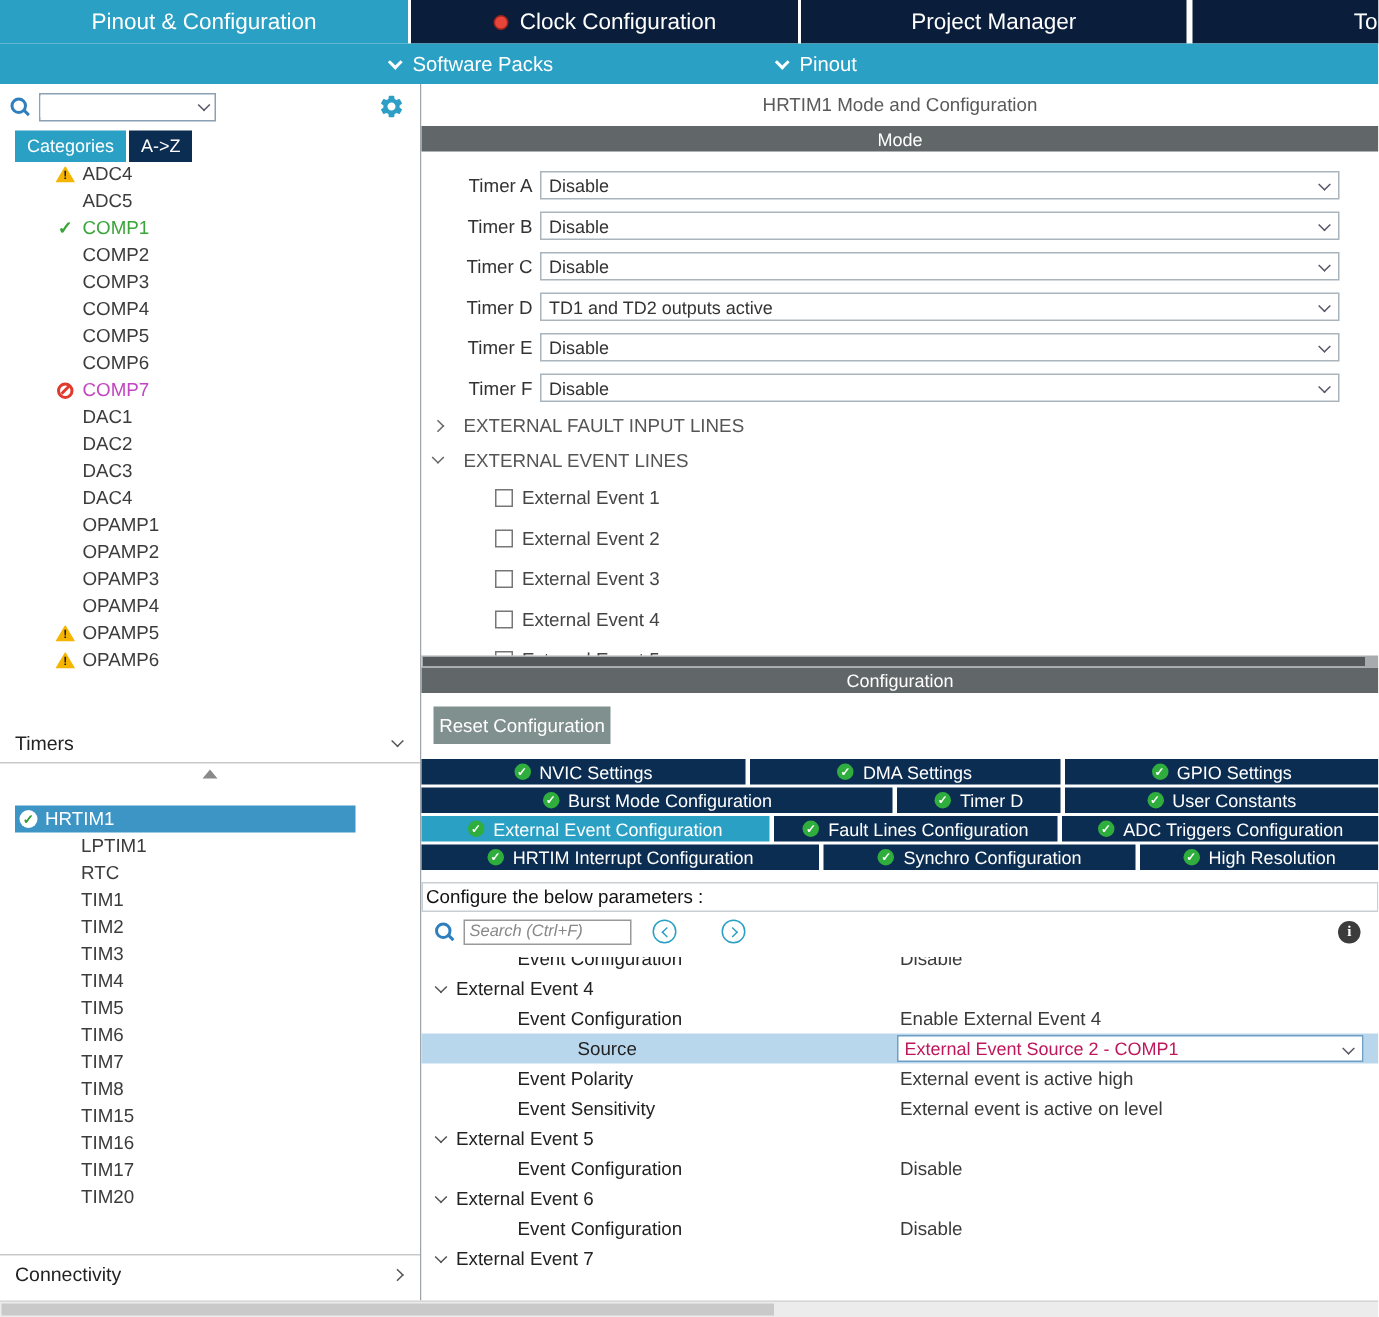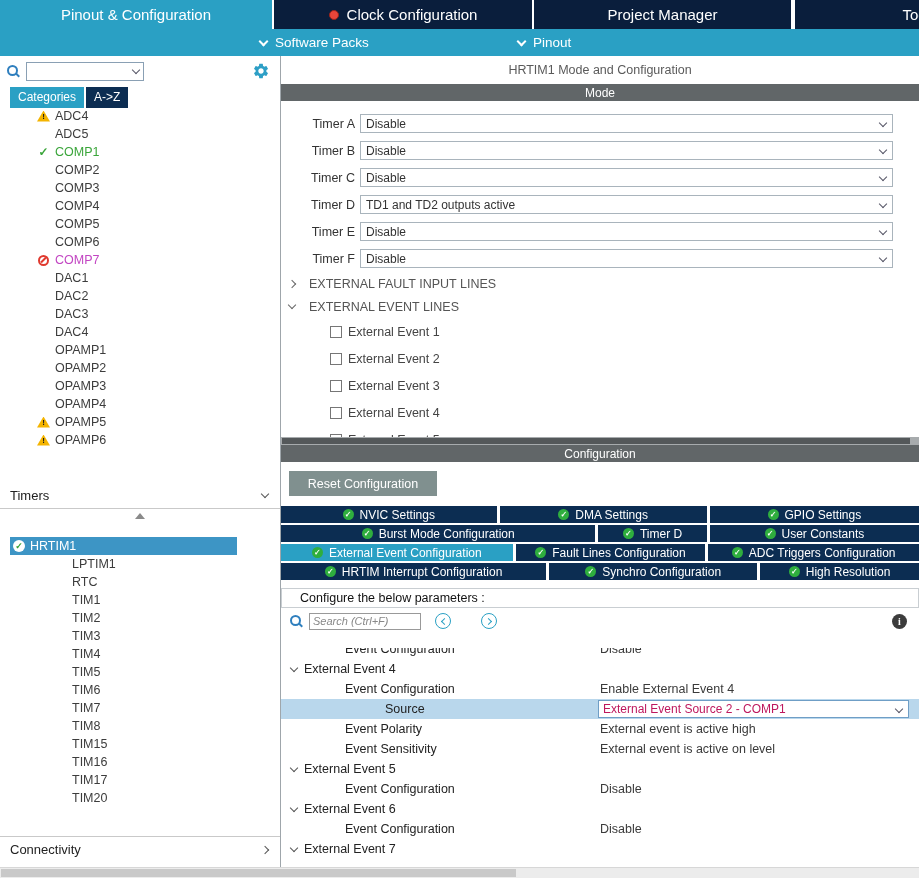--- a/index.html
+++ b/index.html
@@ -91,7 +91,7 @@
   .hscroll-thumb { position:absolute; left:1px; top:1px; bottom:1px; right:9px; background:#54585a; }
 
   .config-body { flex:1; position:relative; display:flex; flex-direction:column; }
-  .reset-btn { margin:9px 0 0 8px; width:148px; height:25px; background:var(--btn,#80908f); color:#fff; border:none;
+  .reset-btn { margin:9px 0 0 8px; width:118px; height:25px; background:var(--btn,#80908f); color:#fff; border:none;
                font-size:12.5px; font-family:inherit; cursor:pointer; align-self:flex-start; }
   .tab-grid { margin-top:10px; display:flex; flex-direction:column; gap:2px; }
   .tab-row { display:flex; gap:3px; }

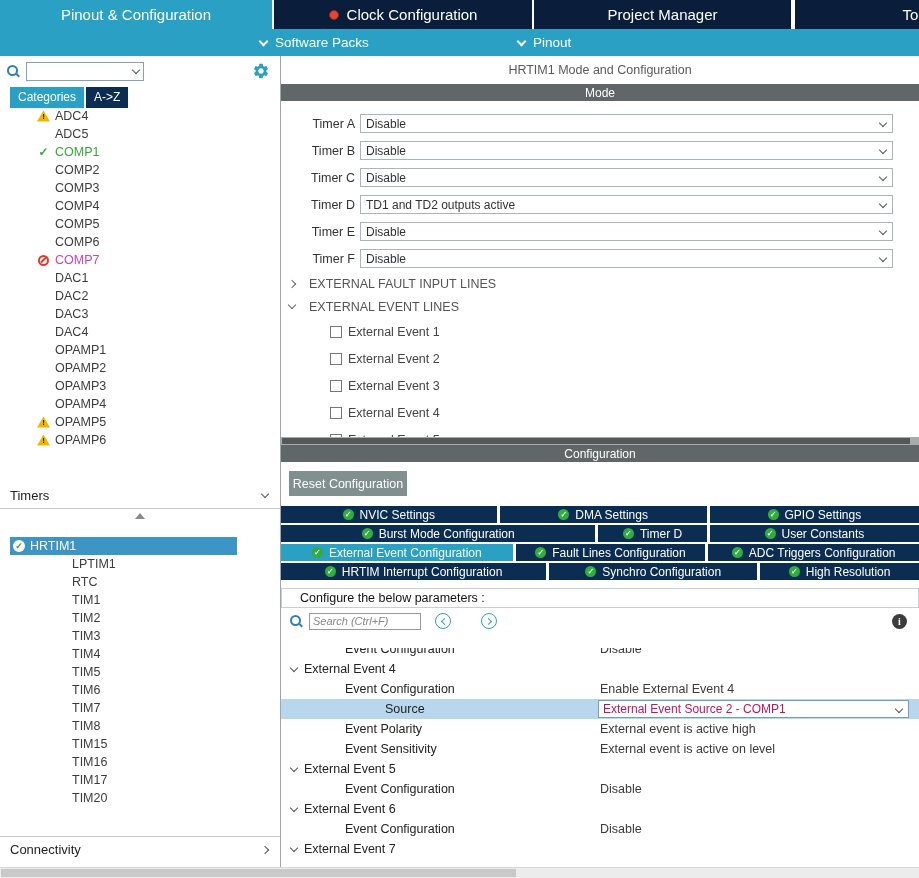--- a/index.html
+++ b/index.html
@@ -63,7 +63,7 @@
   .scroll-up::before { content:''; width:0; height:0; border-left:5px solid transparent; border-right:5px solid transparent; border-bottom:6px solid #8a8a8a; }
 
   .timers-list { margin-top:14px; }
-  .t-item { height:18px; display:flex; align-items:center; padding-left:72px; font-size:12.5px; color:#3c3c3c; cursor:pointer; }
+  .t-item { height:18px; display:flex; align-items:center; padding-left:54px; font-size:12.5px; color:#3c3c3c; cursor:pointer; }
   .t-item.selected { background:var(--sel,#3d95c5); color:#fff; margin:0 43px 0 10px; padding-left:3px; gap:5px; }
   .icon-check-circle { width:12px; height:12px; border-radius:50%; background:#fff; color:#2f9d2f; font-size:9px; font-weight:bold;
                        display:flex; align-items:center; justify-content:center; flex:0 0 auto; }

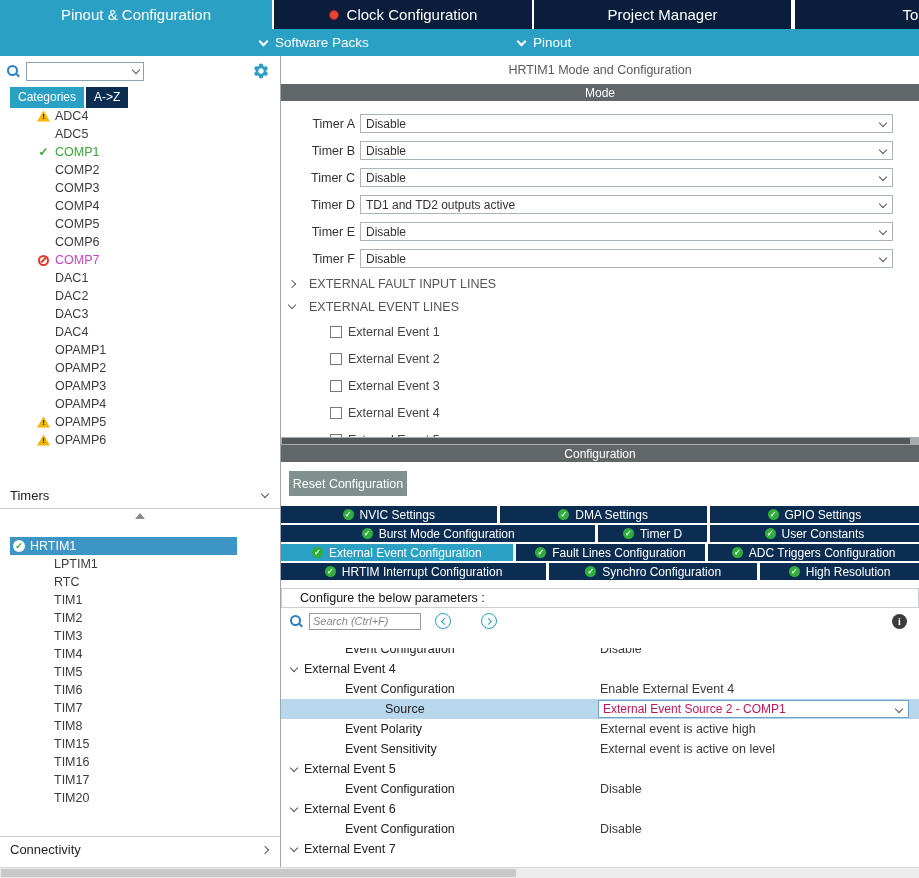--- a/index.html
+++ b/index.html
@@ -102,7 +102,7 @@
                display:flex; align-items:center; justify-content:center; font-weight:bold; flex:0 0 auto; }
 
   .params-caption { margin-top:8px; font-size:12.5px; color:#111; height:20px; display:flex; align-items:center;
-                    padding-left:18px; border:1px solid #c9ced2; }
+                    padding-left:2px; border:1px solid #c9ced2; }
   .param-toolbar { display:flex; align-items:center; height:26px; padding:0 6px 0 8px; }
   .search-box { display:flex; align-items:center; width:112px; height:17px; border:1px solid #999; margin-left:6px; }
   .search-box input { border:none; outline:none; width:100%; font-size:11px; padding:0 3px; font-family:inherit; color:#444; }

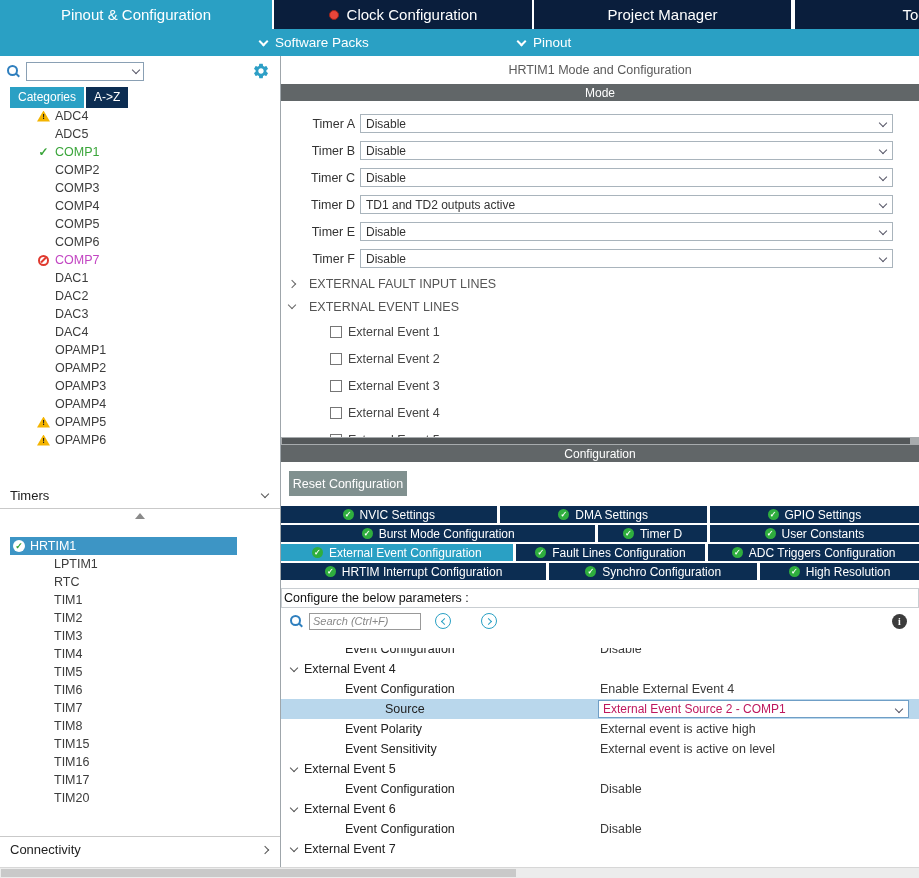--- a/index.html
+++ b/index.html
@@ -118,7 +118,7 @@
                font-size:10px; font-weight:bold; display:flex; align-items:center; justify-content:center;
                font-family:"Liberation Serif", serif; cursor:pointer; }
 
-  .param-tree { position:relative; margin-top:14px; }
+  .param-tree { position:relative; margin-top:4px; }
   .prow { height:20px; display:flex; align-items:center; position:relative; font-size:12.5px; color:#222; cursor:pointer; }
   .prow.group { padding-left:10px; gap:7px; }
   .prow.group .chev { color:#555; }

